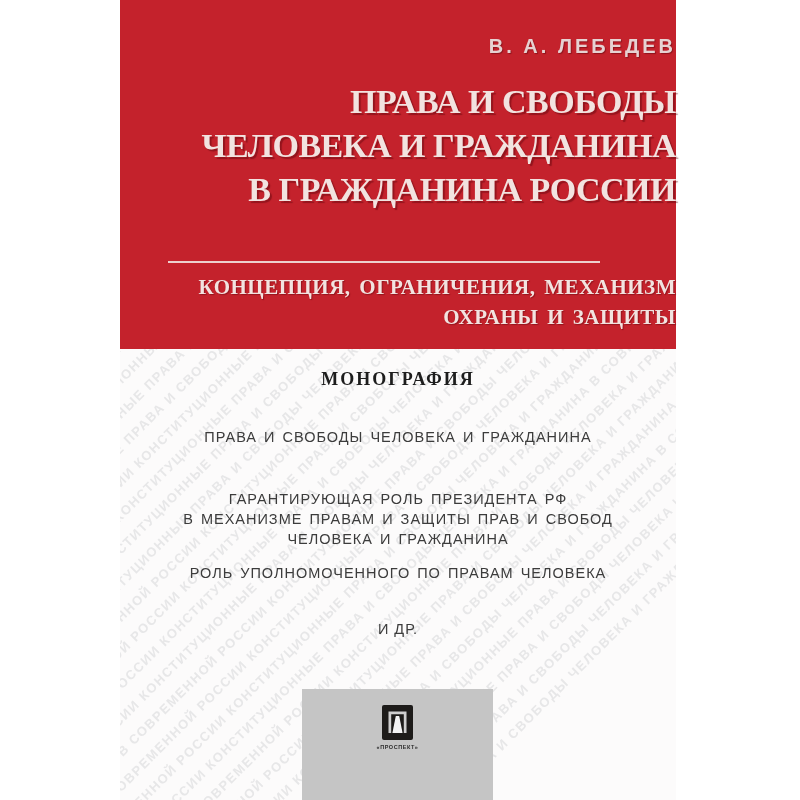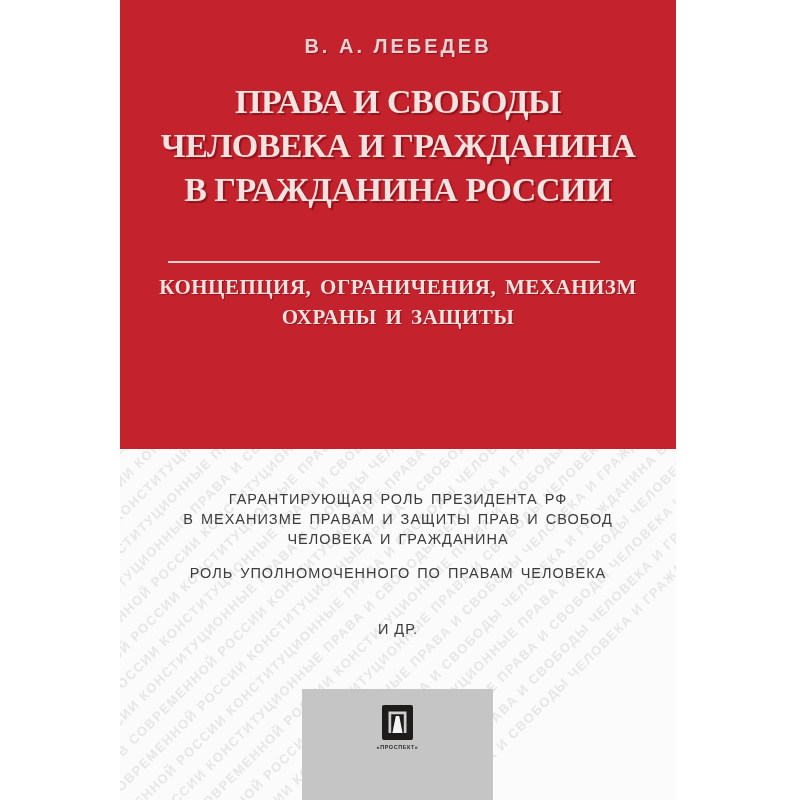--- a/index.html
+++ b/index.html
@@ -26,10 +26,10 @@
   .red-block {
     position: absolute;
     left: 0; right: 0; top: 0;
-    height: 449px;
+    height: 349px;
     background: var(--red, #c4222c);
     z-index: 2;
-    text-align: center;
+    text-align: right;
   }
 
   .author {

